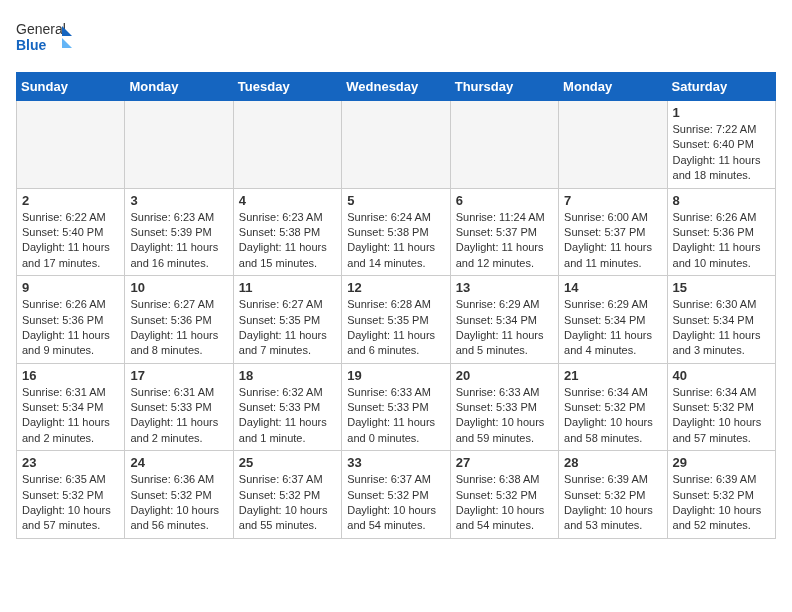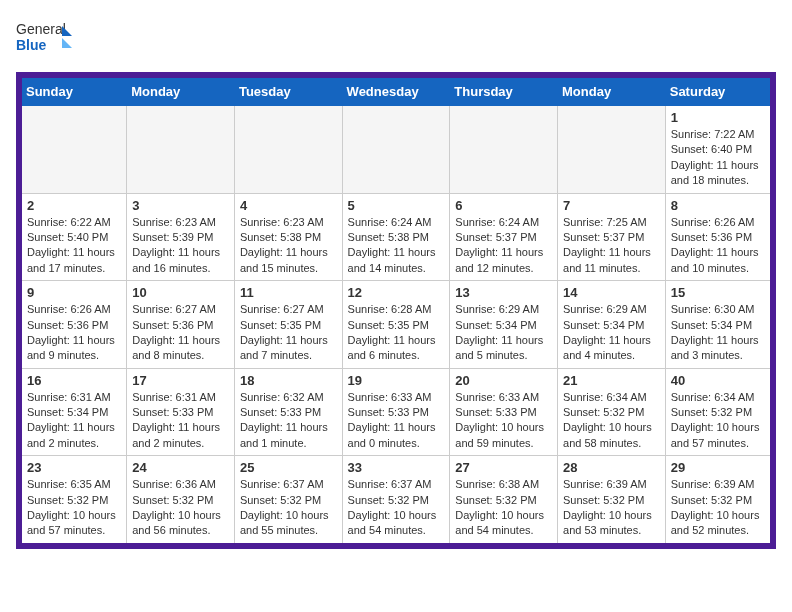--- a/index.html
+++ b/index.html
@@ -36,7 +36,7 @@
     .calendar {
       width: 100%;
       border-collapse: collapse;
-      border: 6px solid #4c1d95;
+      border: 1px solid #4c1d95;
     }
     .calendar th {
       background-color: #1565c0;

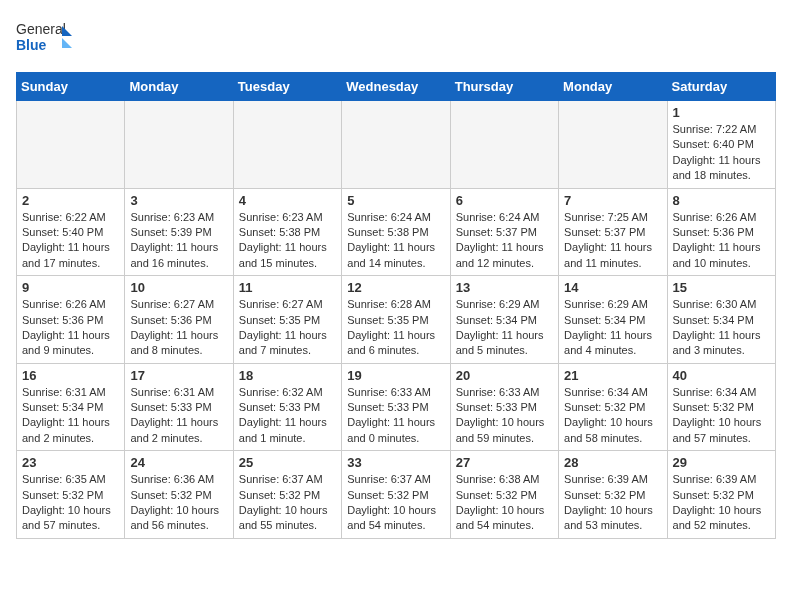--- a/index.html
+++ b/index.html
@@ -152,7 +152,7 @@
         </td>
         <td>
           <span class="day-number">6</span>
-          <div class="day-info">Sunrise: 6:24 AM
+          <div class="day-info">Sunrise: 11:24 AM
 Sunset: 5:37 PM
 Daylight: 11 hours
 and 12 minutes.</div>

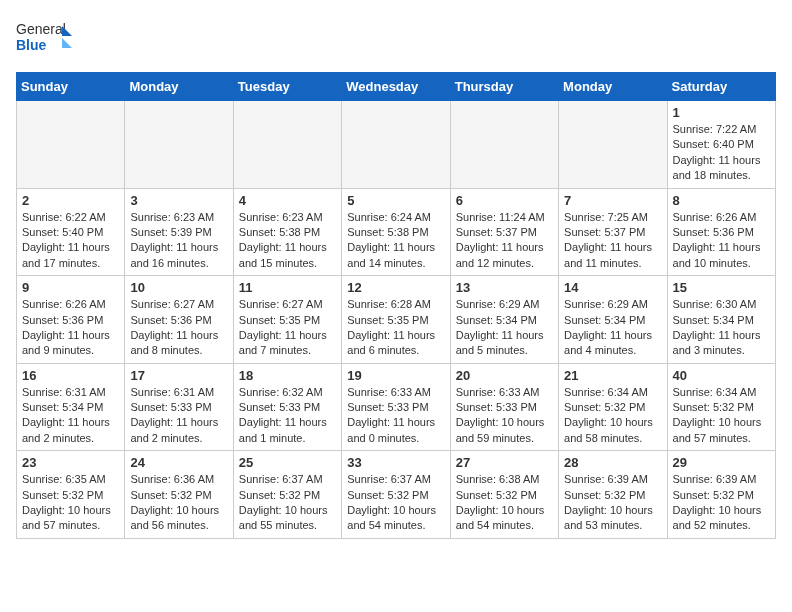--- a/index.html
+++ b/index.html
@@ -159,7 +159,7 @@
         </td>
         <td>
           <span class="day-number">7</span>
-          <div class="day-info">Sunrise: 7:25 AM
+          <div class="day-info">Sunrise: 6:00 AM
 Sunset: 5:37 PM
 Daylight: 11 hours
 and 11 minutes.</div>

